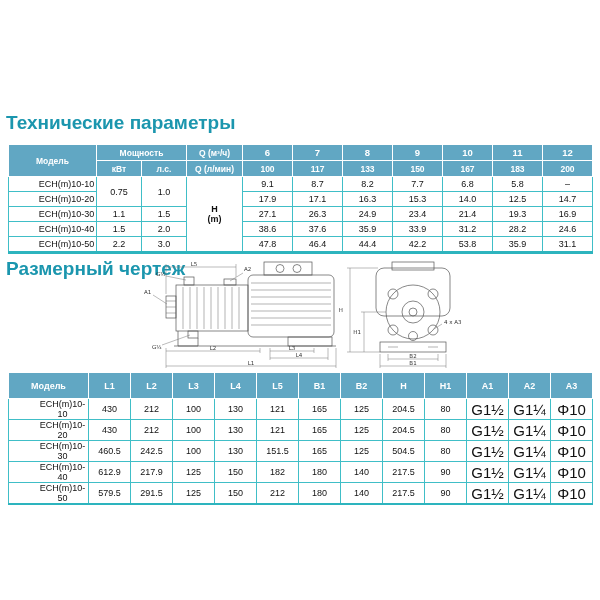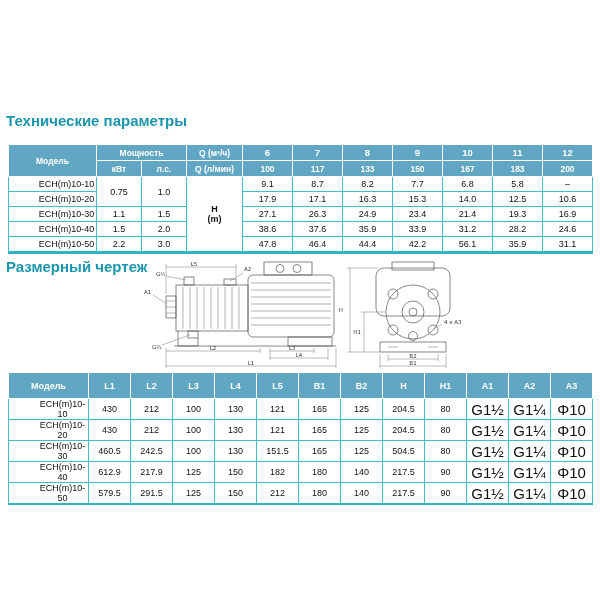--- a/index.html
+++ b/index.html
@@ -8,7 +8,7 @@
     font-family:"Liberation Sans", sans-serif;color:#1a1a1a;
   }
   .section-title{
-    position:absolute;left:6px;color:#1b96ae;font-weight:bold;font-size:15px;letter-spacing:0px;
+    position:absolute;left:6px;color:#1b96ae;font-weight:bold;font-size:19px;letter-spacing:0px;
   }
   #title-tech{top:112px;}
   #title-dim{top:258px;}

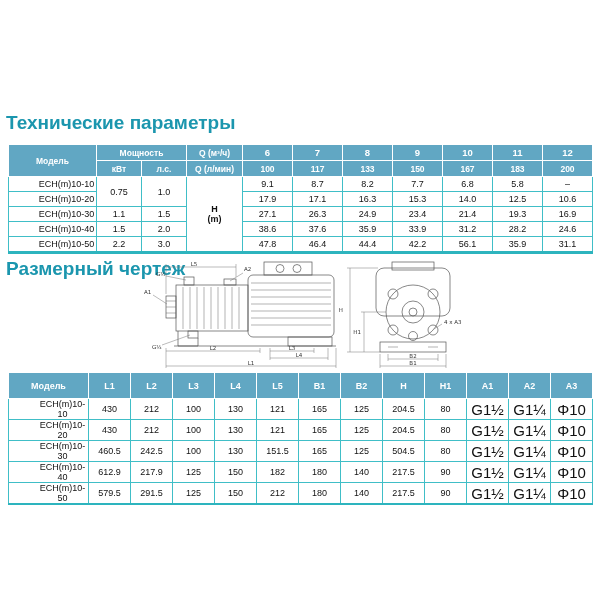--- a/index.html
+++ b/index.html
@@ -110,7 +110,7 @@
     <td>15.3</td>
     <td>14.0</td>
     <td>12.5</td>
-    <td>10.6</td>
+    <td>14.7</td>
   </tr>
   <tr>
     <td class="model-cell">ECH(m)10-30</td>

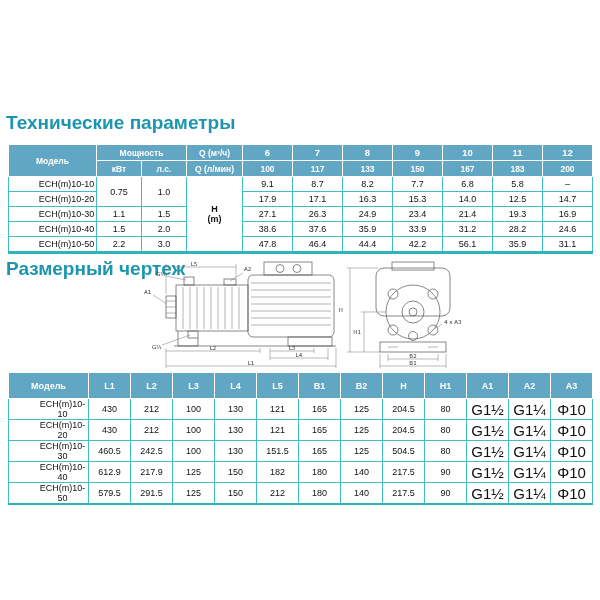--- a/index.html
+++ b/index.html
@@ -144,7 +144,7 @@
     <td>46.4</td>
     <td>44.4</td>
     <td>42.2</td>
-    <td>56.1</td>
+    <td>53.8</td>
     <td>35.9</td>
     <td>31.1</td>
   </tr>

